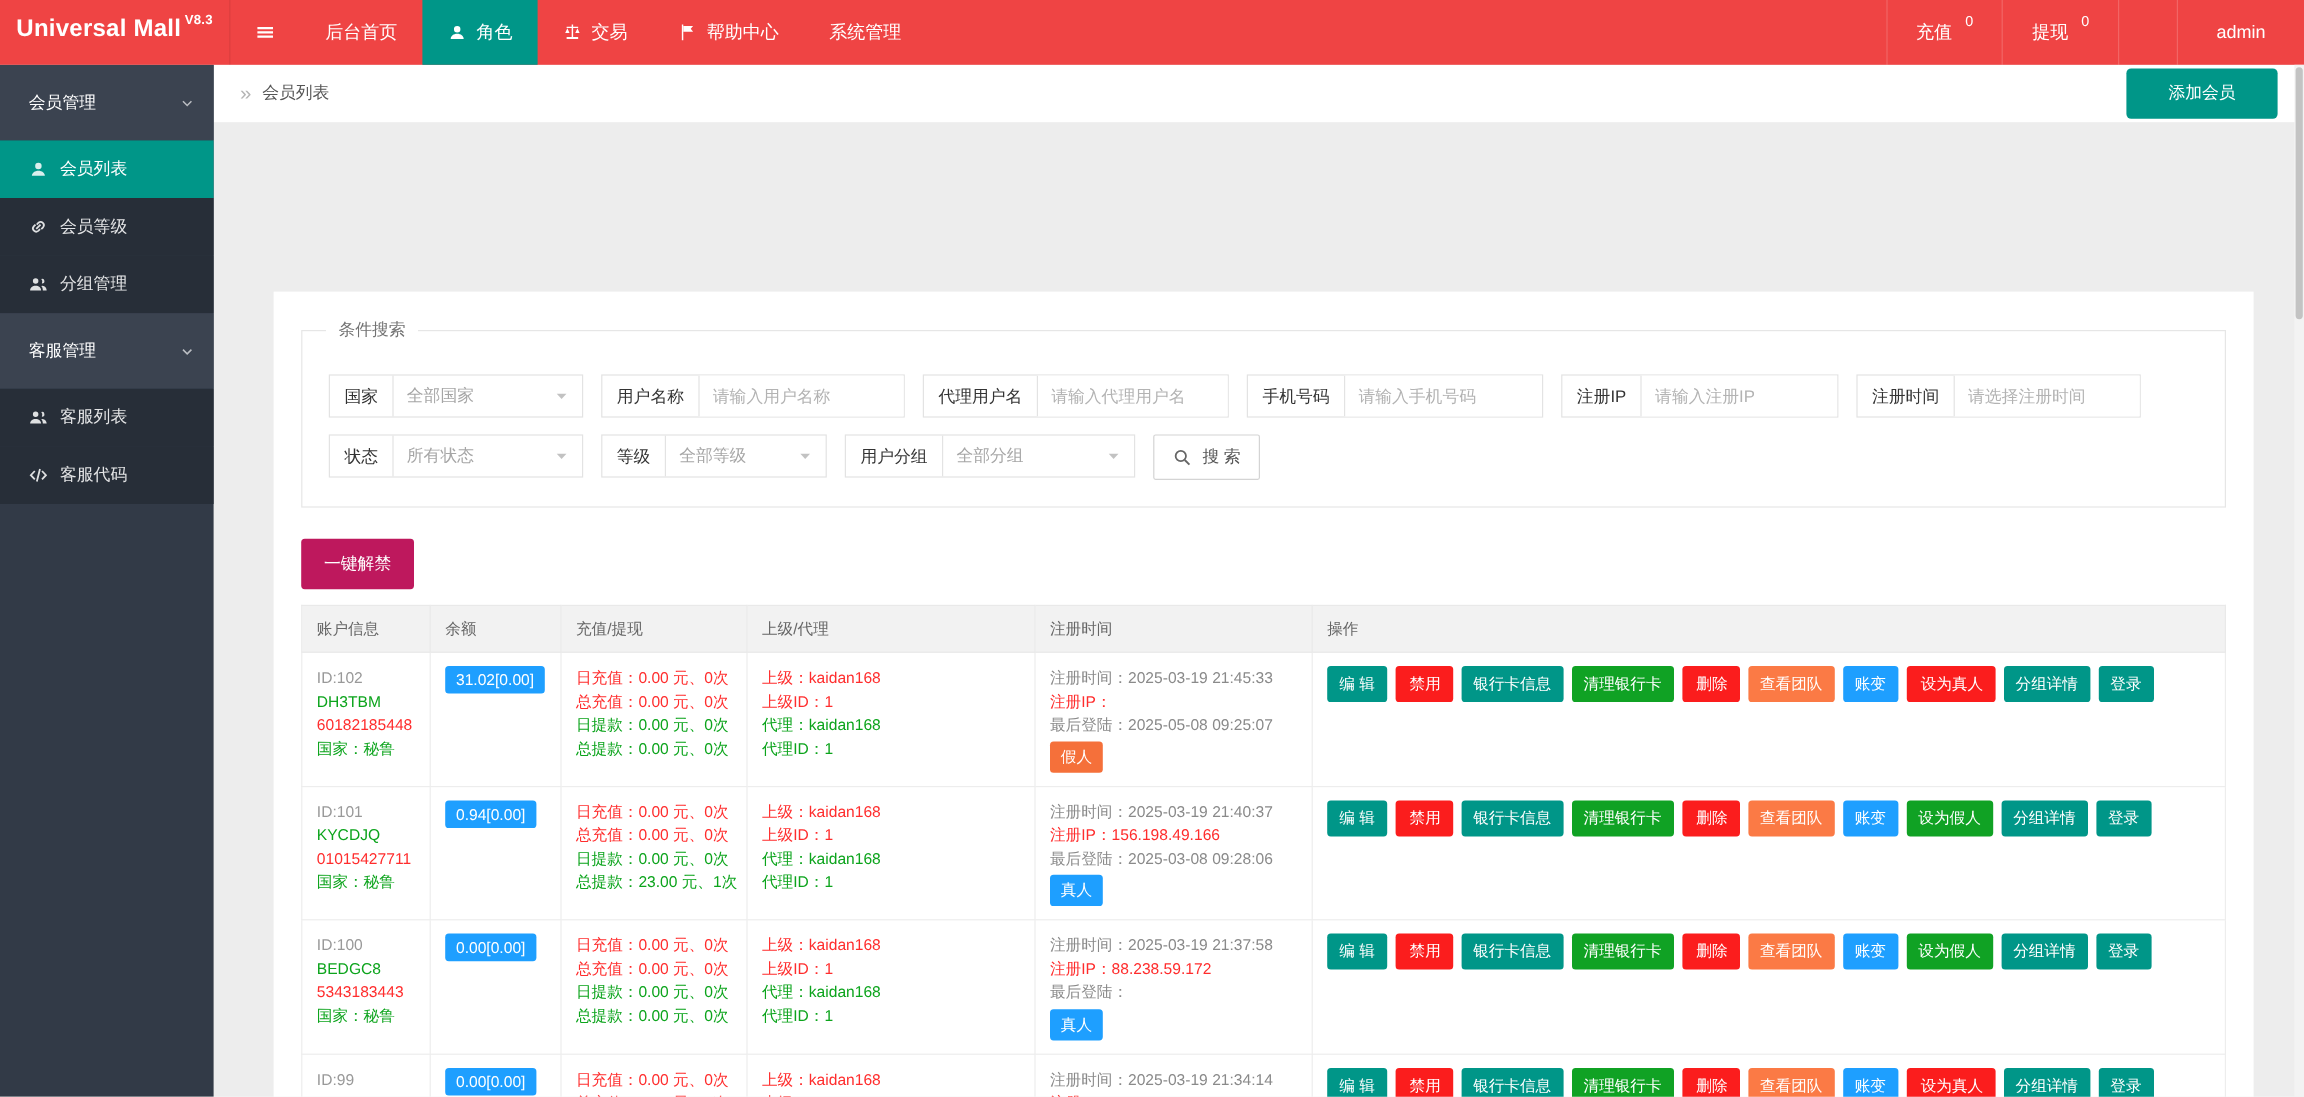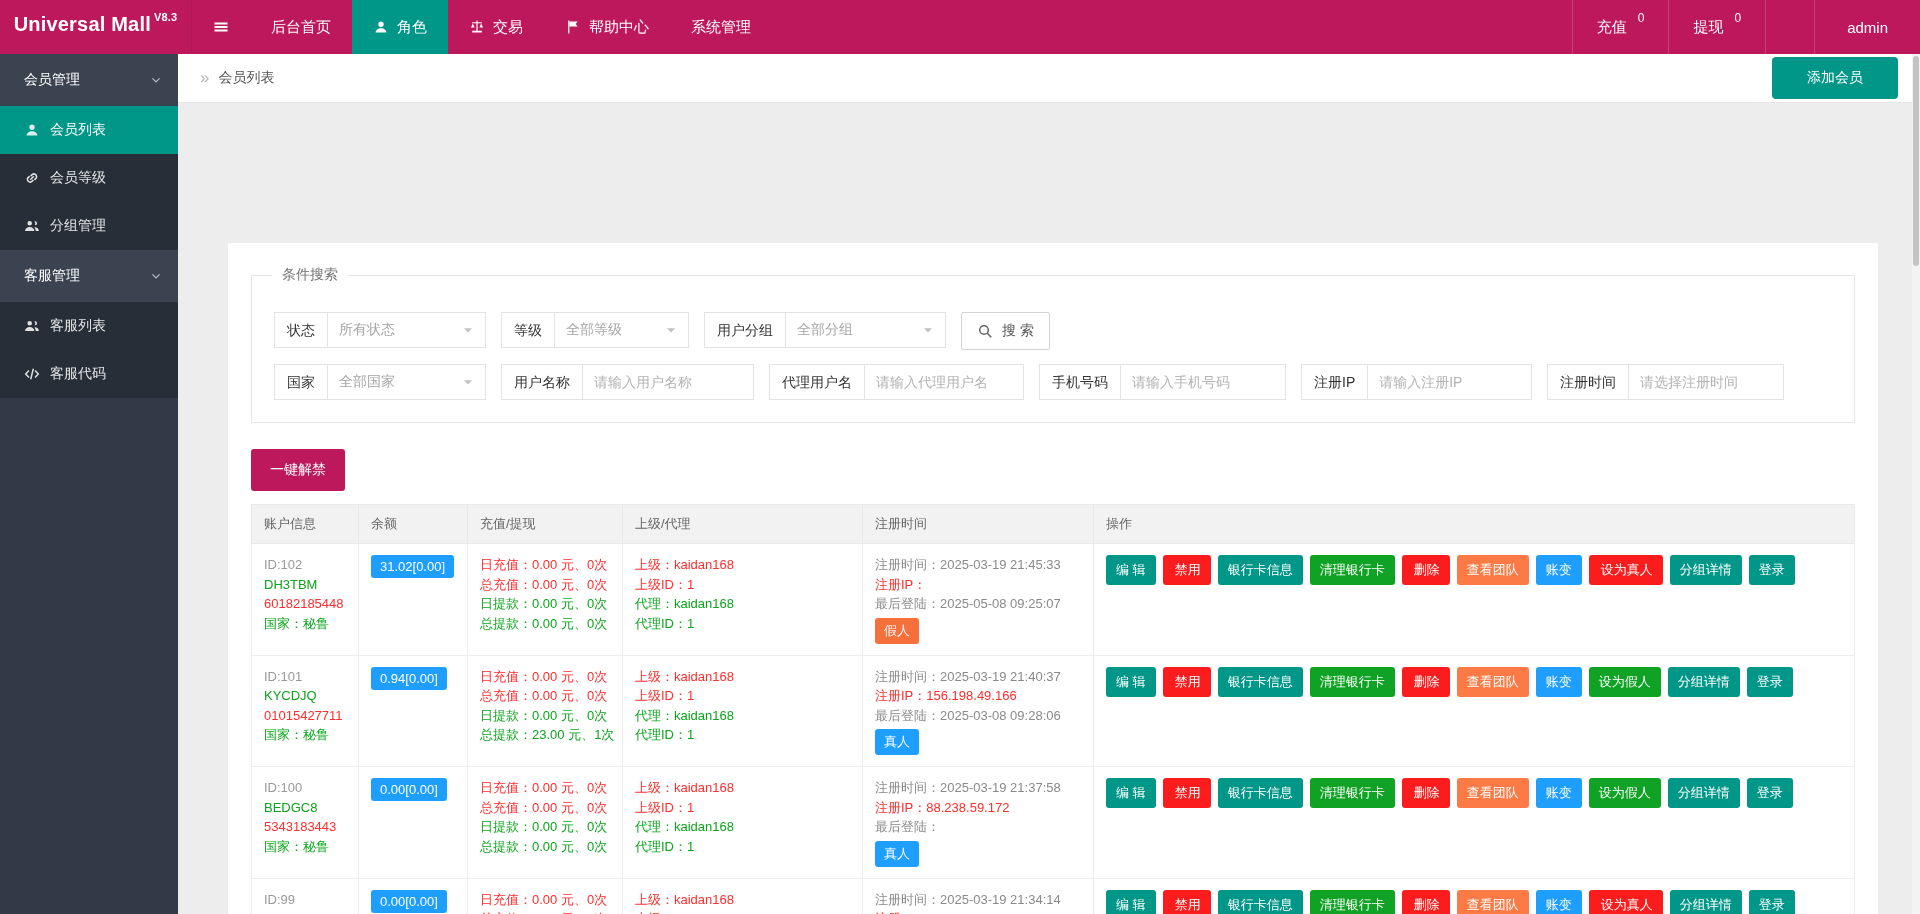--- a/index.html
+++ b/index.html
@@ -8,7 +8,7 @@
   .page { position:relative; width:1920px; height:914px; overflow:hidden; }
 
   
-  .navbar { position:absolute; top:0; left:0; right:0; height:54px; background:#be185d; color:#fff; display:flex; align-items:stretch; z-index:5; }
+  .navbar { position:absolute; top:0; left:0; right:0; height:54px; background:#ef4444; color:#fff; display:flex; align-items:stretch; z-index:5; }
   .brand { width:192px; display:flex; align-items:flex-start; justify-content:center; padding-top:13px; font-size:20px; font-weight:bold; letter-spacing:.2px; border-right:1px solid rgba(0,0,0,.08); }
   .brand sup { font-size:11px; font-weight:bold; margin-left:3px; margin-top:-2px; }
   .nav-left { display:flex; align-items:stretch; }

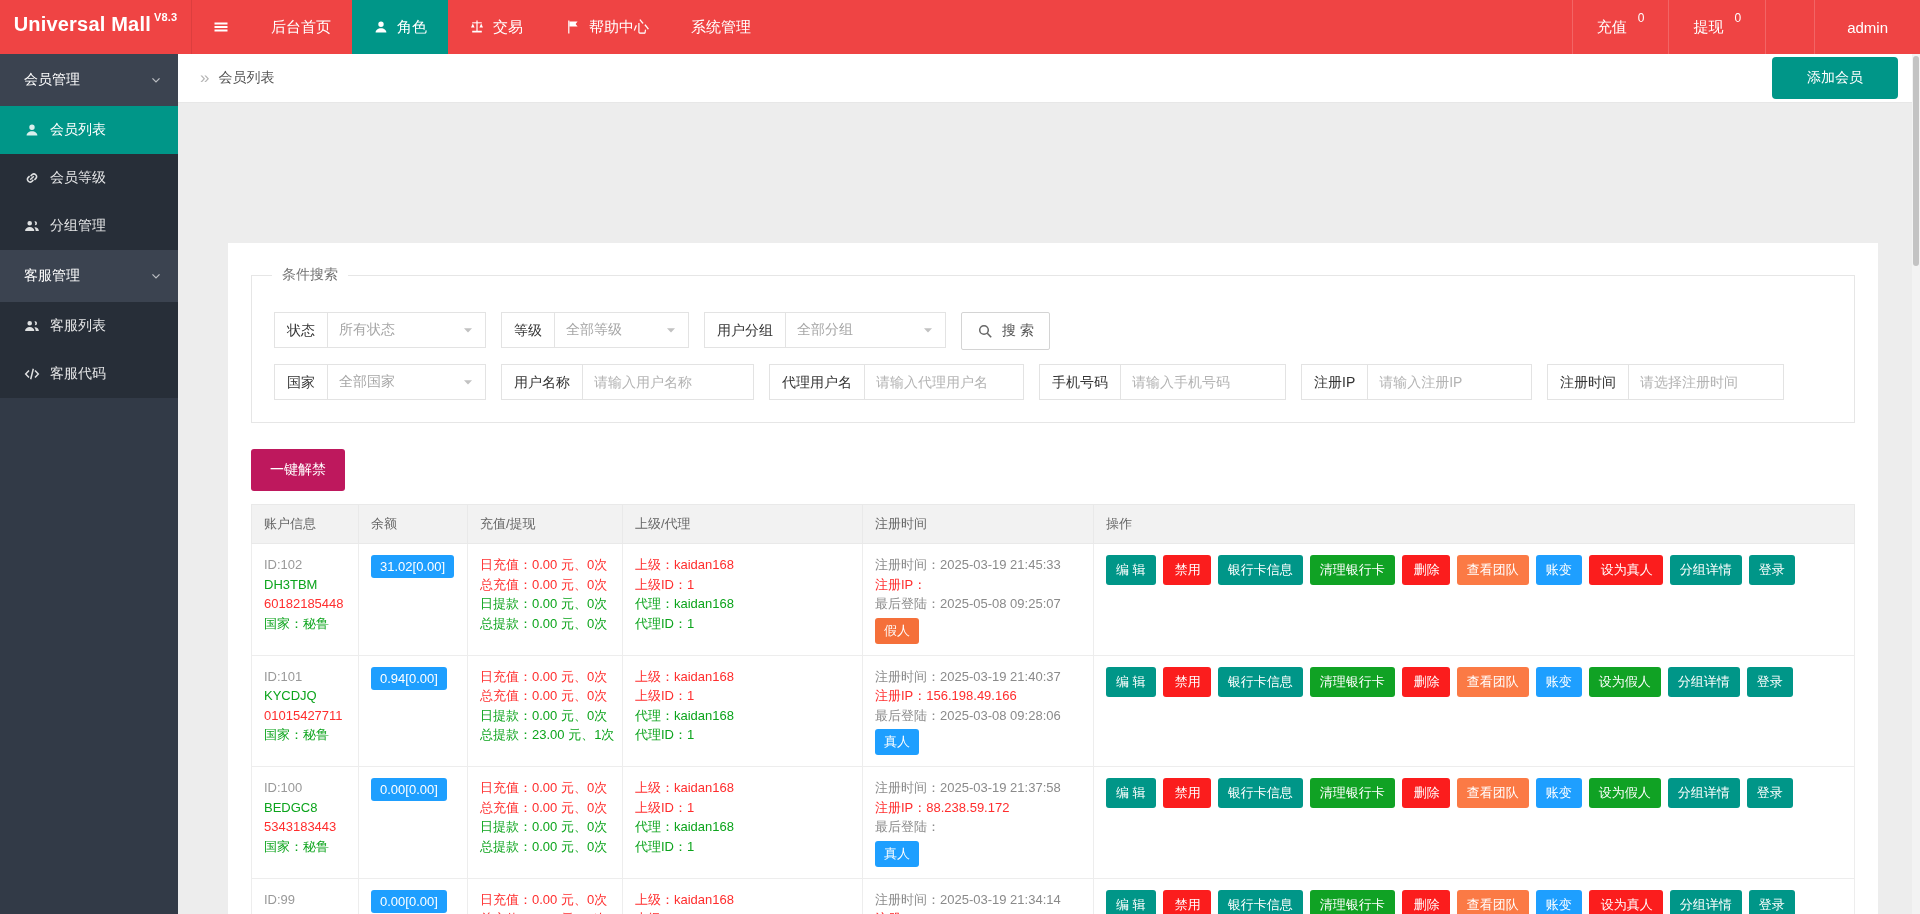--- a/index.html
+++ b/index.html
@@ -23,7 +23,7 @@
 
   
   .sidebar { position:absolute; top:54px; left:0; bottom:0; width:178px; background:#323a47; z-index:4; }
-  .side-group-header { height:52px; background:#3b4350; color:#fff; font-size:14px; display:flex; align-items:center; justify-content:space-between; padding:0 16px 0 24px; cursor:pointer; }
+  .side-group-header { height:63px; background:#3b4350; color:#fff; font-size:14px; display:flex; align-items:center; justify-content:space-between; padding:0 16px 0 24px; cursor:pointer; }
   .side-group-header .icon { color:rgba(255,255,255,.65); }
   .side-item { height:48px; background:#272e38; color:rgba(255,255,255,.88); font-size:14px; display:flex; align-items:center; gap:10px; padding-left:24px; cursor:pointer; }
   .side-item .icon { color:rgba(255,255,255,.85); }

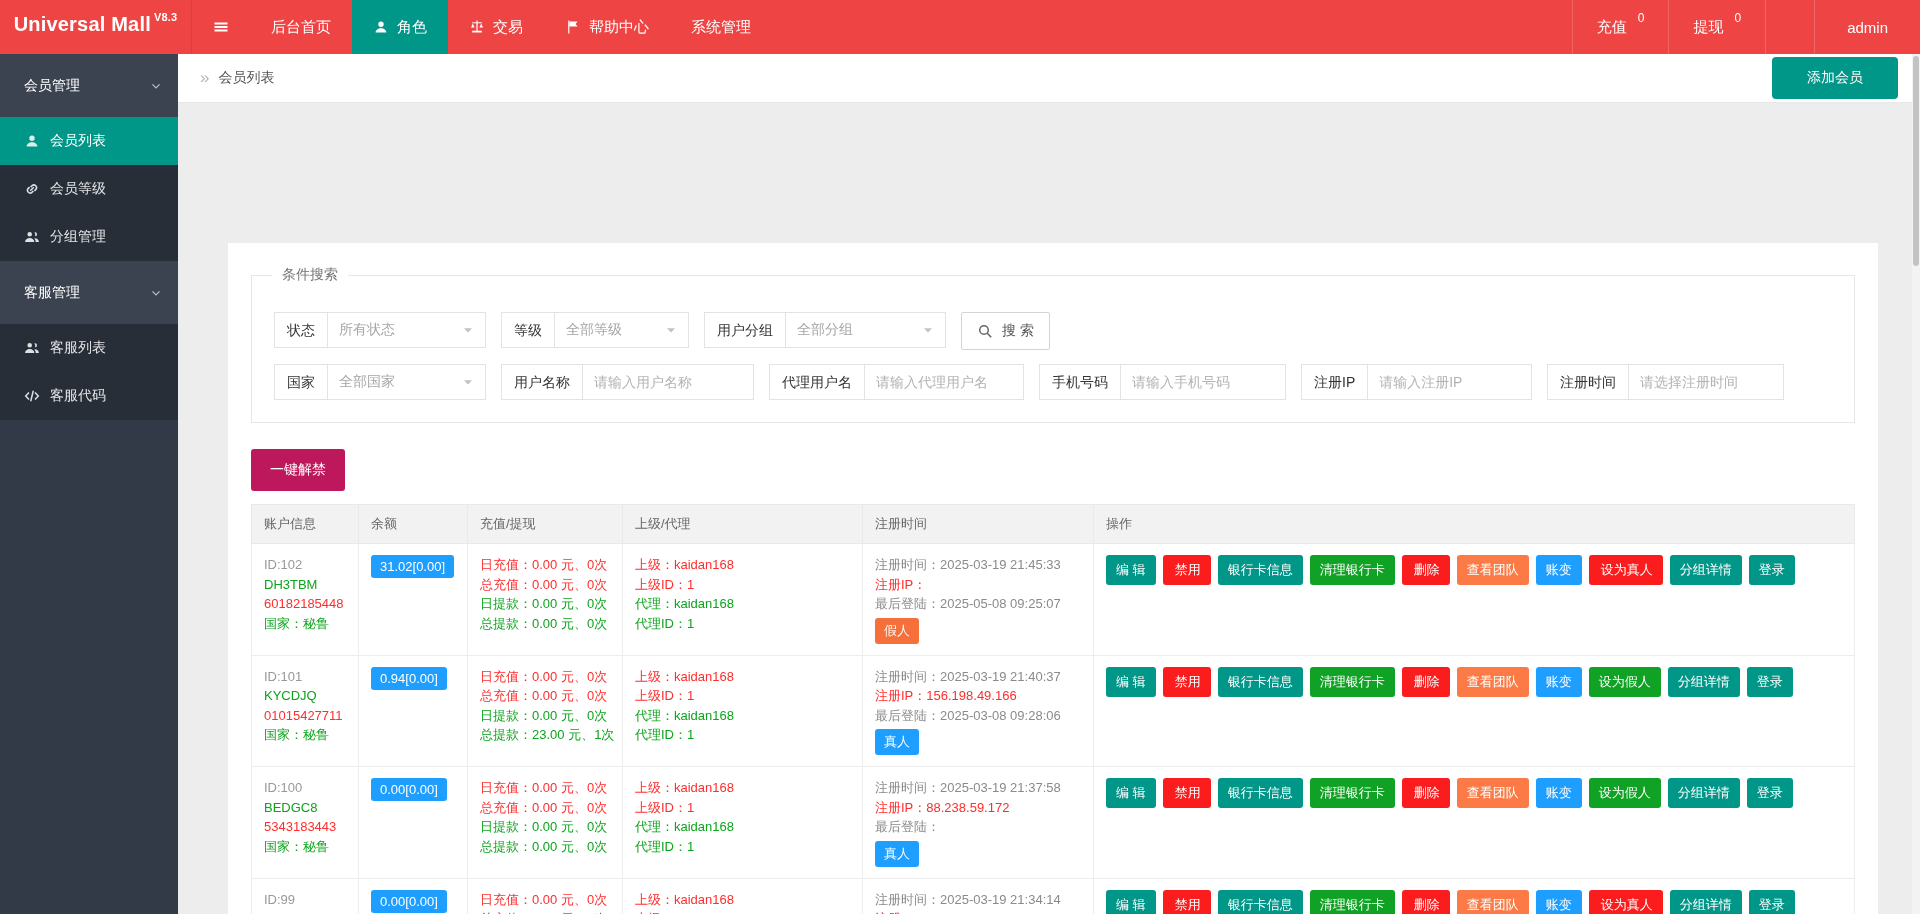--- a/index.html
+++ b/index.html
@@ -222,6 +222,39 @@
           <legend>条件搜索</legend>
           <div class="search-row">
               <div class="field" style="width: 212px;">
+                <span class="field-label">国家</span>
+                <div class="field-value">
+                  <span>全部国家</span>
+                  <span class="icon small">
+                    <svg viewBox="0 0 16 16">
+                      <path fill="currentColor" d="M2.6 5.6h10.8L8 11.4z"></path>
+                    </svg>
+                  </span>
+                </div>
+              </div>
+              <div class="field" style="width: 253px;">
+                <span class="field-label">用户名称</span>
+                <input placeholder="请输入用户名称" style="">
+              </div>
+              <div class="field" style="width: 255px;">
+                <span class="field-label">代理用户名</span>
+                <input placeholder="请输入代理用户名" style="">
+              </div>
+              <div class="field" style="width: 247px;">
+                <span class="field-label">手机号码</span>
+                <input placeholder="请输入手机号码" style="">
+              </div>
+              <div class="field" style="width: 231px;">
+                <span class="field-label">注册IP</span>
+                <input placeholder="请输入注册IP" style="">
+              </div>
+              <div class="field" style="width: 237px;">
+                <span class="field-label">注册时间</span>
+                <input placeholder="请选择注册时间" style="">
+              </div>
+            </div>
+          <div class="search-row">
+              <div class="field" style="width: 212px;">
                 <span class="field-label">状态</span>
                 <div class="field-value">
                   <span>所有状态</span>
@@ -263,39 +296,6 @@
                 </span>
                 <span>搜 索</span>
               </button>
-            </div>
-          <div class="search-row">
-              <div class="field" style="width: 212px;">
-                <span class="field-label">国家</span>
-                <div class="field-value">
-                  <span>全部国家</span>
-                  <span class="icon small">
-                    <svg viewBox="0 0 16 16">
-                      <path fill="currentColor" d="M2.6 5.6h10.8L8 11.4z"></path>
-                    </svg>
-                  </span>
-                </div>
-              </div>
-              <div class="field" style="width: 253px;">
-                <span class="field-label">用户名称</span>
-                <input placeholder="请输入用户名称" style="">
-              </div>
-              <div class="field" style="width: 255px;">
-                <span class="field-label">代理用户名</span>
-                <input placeholder="请输入代理用户名" style="">
-              </div>
-              <div class="field" style="width: 247px;">
-                <span class="field-label">手机号码</span>
-                <input placeholder="请输入手机号码" style="">
-              </div>
-              <div class="field" style="width: 231px;">
-                <span class="field-label">注册IP</span>
-                <input placeholder="请输入注册IP" style="">
-              </div>
-              <div class="field" style="width: 237px;">
-                <span class="field-label">注册时间</span>
-                <input placeholder="请选择注册时间" style="">
-              </div>
             </div>
         </fieldset>
 

